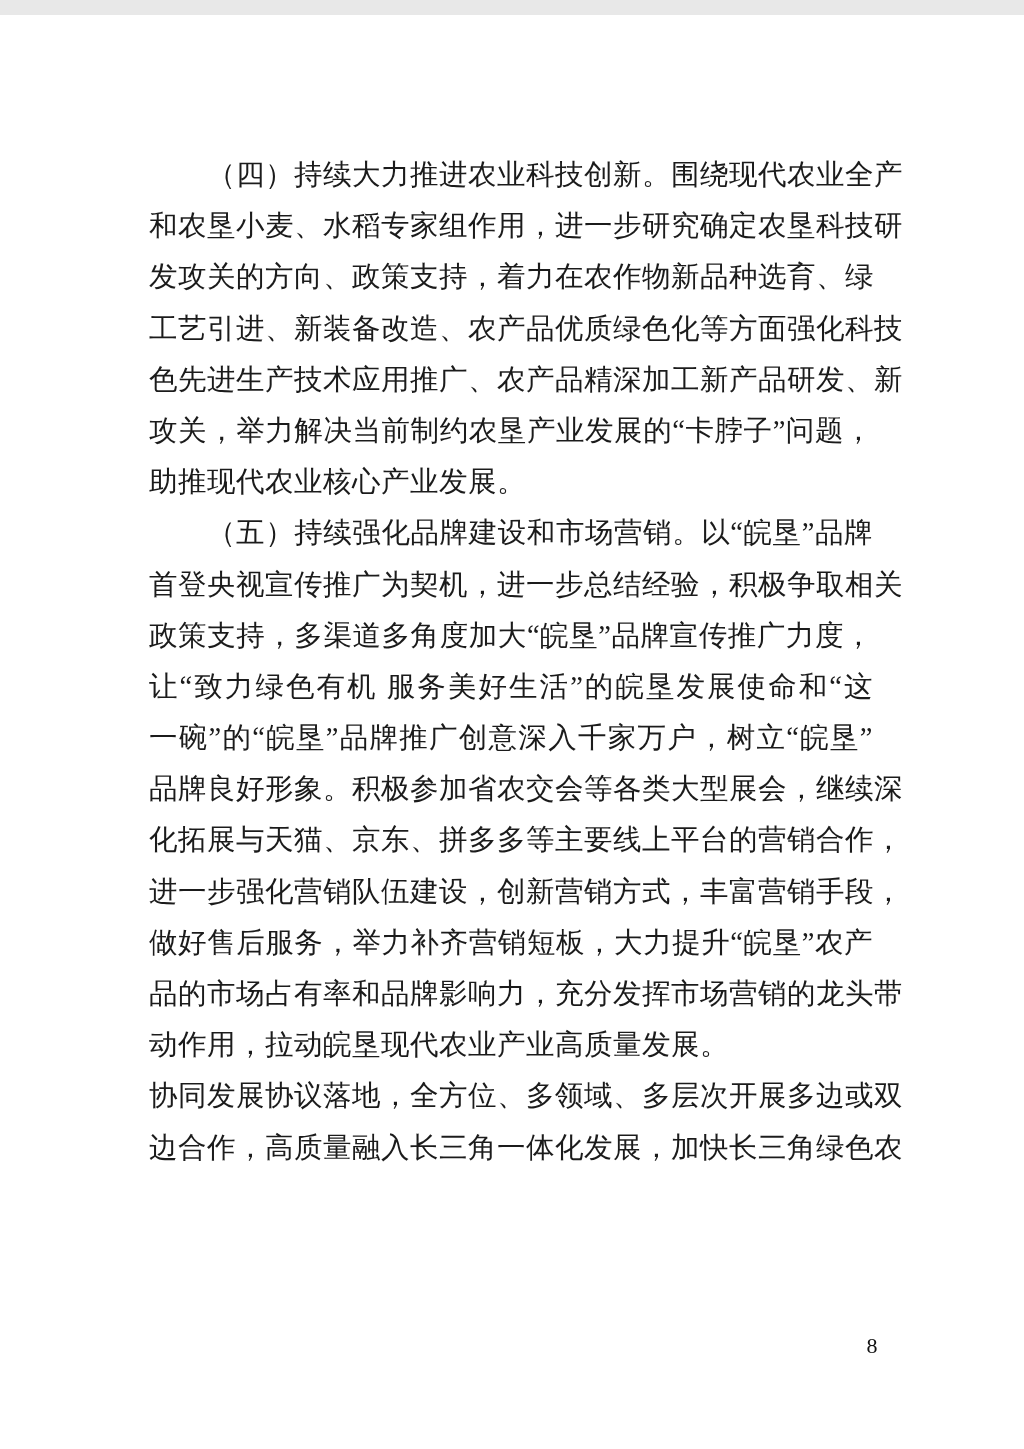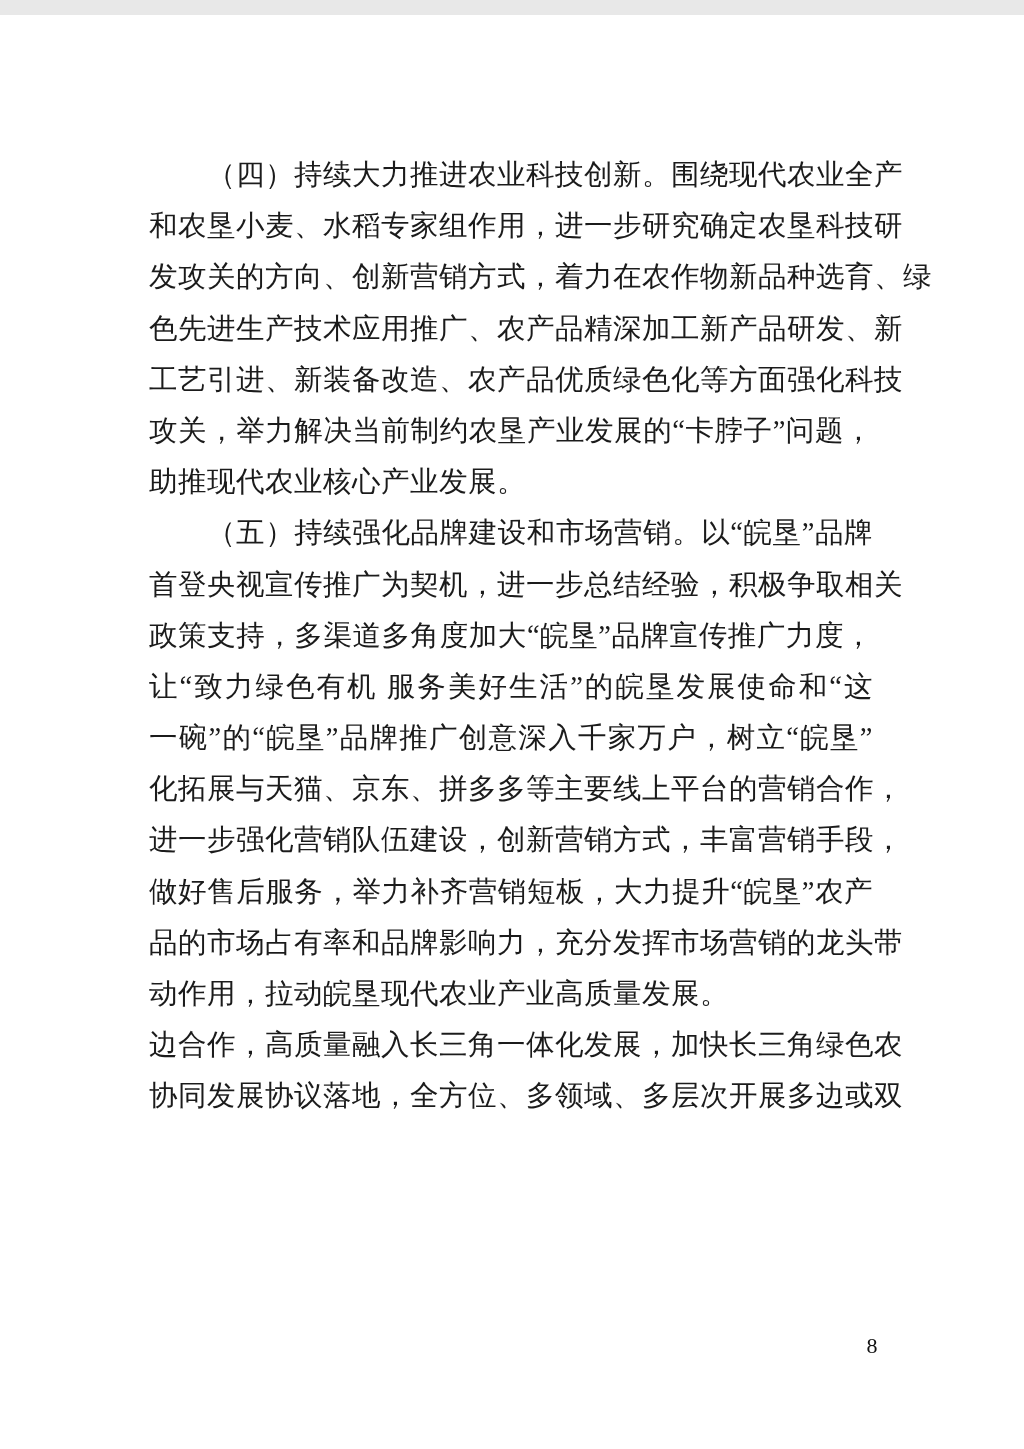--- a/index.html
+++ b/index.html
@@ -63,7 +63,7 @@
       <div class="paragraph">
         <div class="line para-start">（四）持续大力推进农业科技创新。围绕现代农业全产</div>
         <div class="line">和农垦小麦、水稻专家组作用，进一步研究确定农垦科技研</div>
-        <div class="line">发攻关的方向、创新营销方式，着力在农作物新品种选育、绿</div>
+        <div class="line">发攻关的方向、政策支持，着力在农作物新品种选育、绿</div>
         <div class="line">色先进生产技术应用推广、农产品精深加工新产品研发、新</div>
         <div class="line">工艺引进、新装备改造、农产品优质绿色化等方面强化科技</div>
         <div class="line">攻关，举力解决当前制约农垦产业发展的“卡脖子”问题，</div>

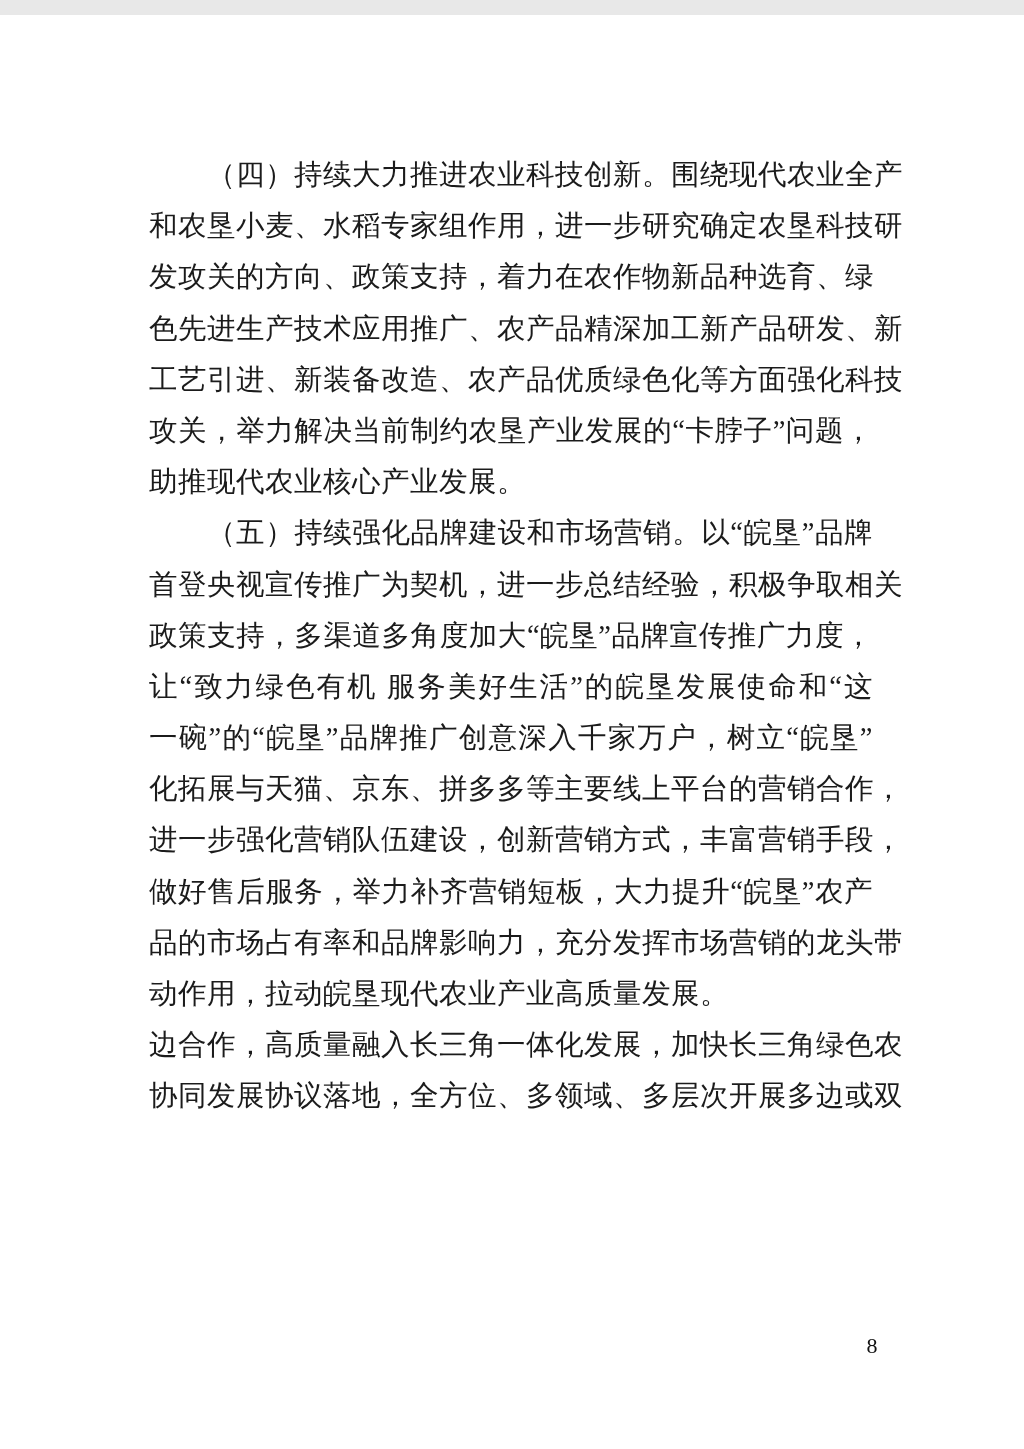--- a/index.html
+++ b/index.html
@@ -64,8 +64,8 @@
         <div class="line para-start">（四）持续大力推进农业科技创新。围绕现代农业全产</div>
         <div class="line">和农垦小麦、水稻专家组作用，进一步研究确定农垦科技研</div>
         <div class="line">发攻关的方向、政策支持，着力在农作物新品种选育、绿</div>
+        <div class="line">工艺引进、新装备改造、农产品优质绿色化等方面强化科技</div>
         <div class="line">色先进生产技术应用推广、农产品精深加工新产品研发、新</div>
-        <div class="line">工艺引进、新装备改造、农产品优质绿色化等方面强化科技</div>
         <div class="line">攻关，举力解决当前制约农垦产业发展的“卡脖子”问题，</div>
         <div class="line para-end">助推现代农业核心产业发展。</div>
       </div>

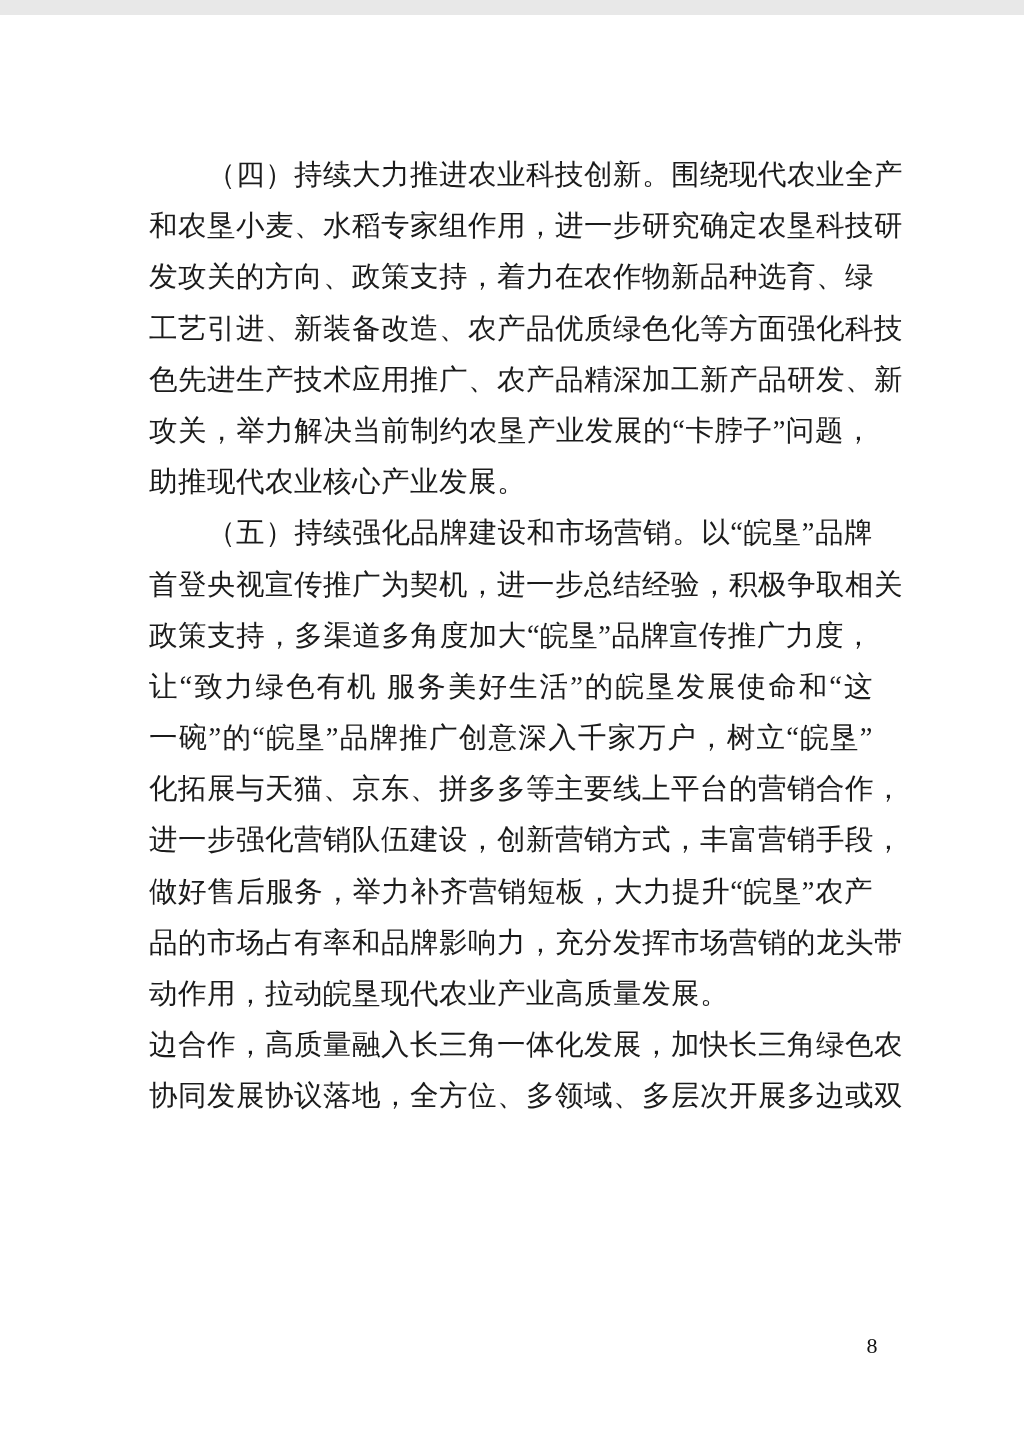--- a/index.html
+++ b/index.html
@@ -75,6 +75,7 @@
         <div class="line">政策支持，多渠道多角度加大“皖垦”品牌宣传推广力度，</div>
         <div class="line">让“致力绿色有机 服务美好生活”的皖垦发展使命和“这</div>
         <div class="line">一碗”的“皖垦”品牌推广创意深入千家万户，树立“皖垦”</div>
+        <div class="line">品牌良好形象。积极参加省农交会等各类大型展会，继续深</div>
         <div class="line">化拓展与天猫、京东、拼多多等主要线上平台的营销合作，</div>
         <div class="line">进一步强化营销队伍建设，创新营销方式，丰富营销手段，</div>
         <div class="line">做好售后服务，举力补齐营销短板，大力提升“皖垦”农产</div>

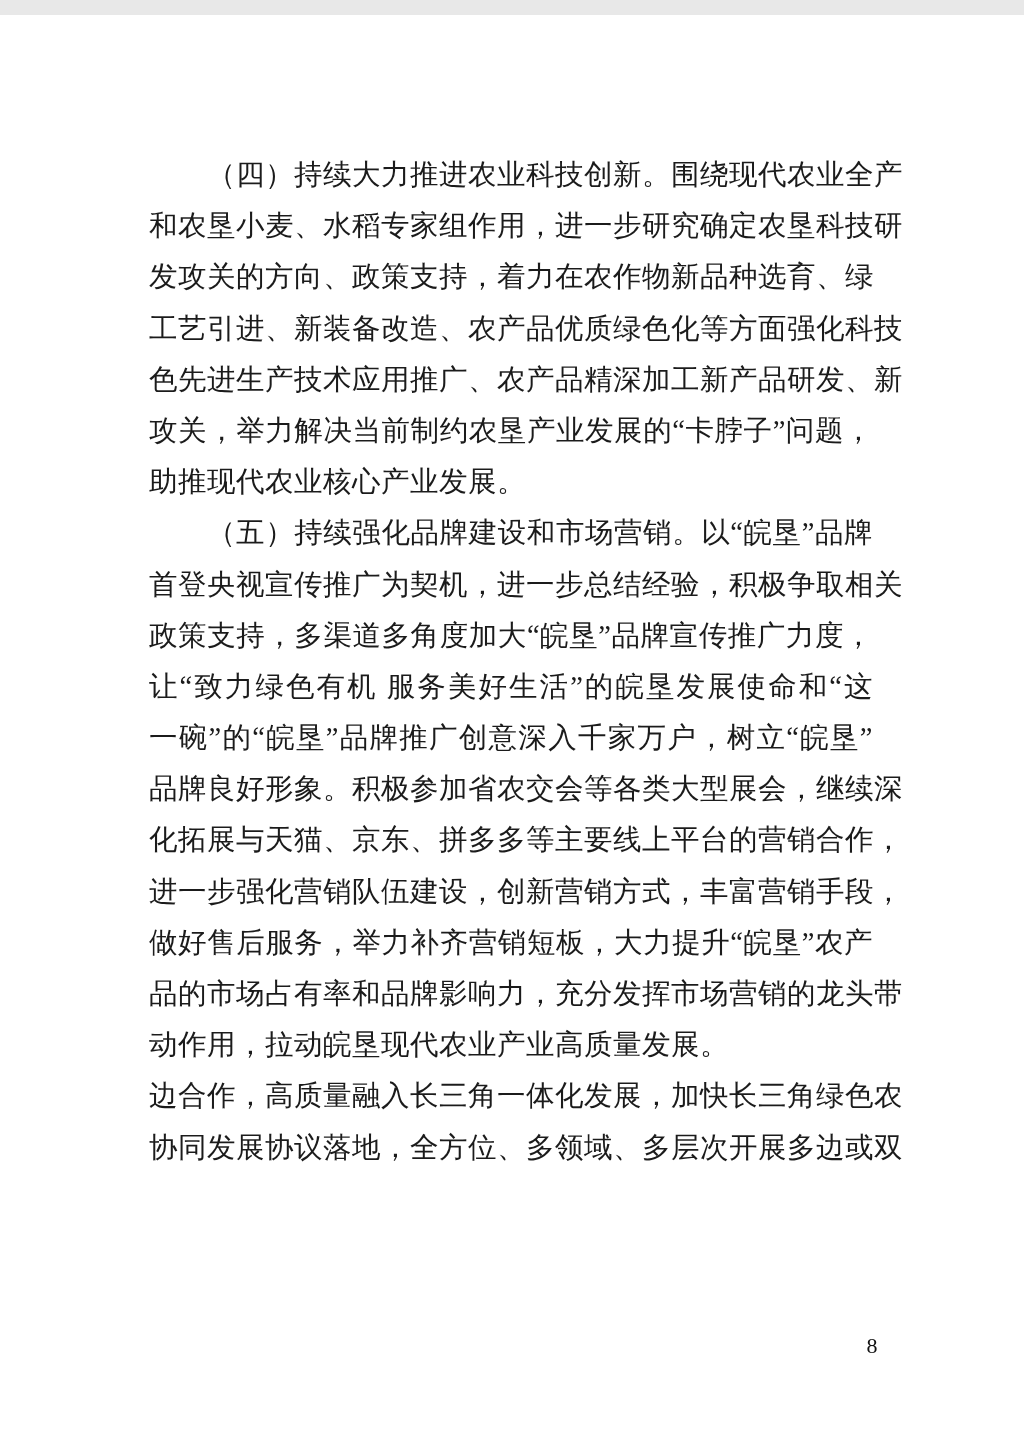--- a/index.html
+++ b/index.html
@@ -83,8 +83,8 @@
         <div class="line para-end">动作用，拉动皖垦现代农业产业高质量发展。</div>
       </div>
       <div class="paragraph">
+        <div class="line">协同发展协议落地，全方位、多领域、多层次开展多边或双</div>
         <div class="line">边合作，高质量融入长三角一体化发展，加快长三角绿色农</div>
-        <div class="line">协同发展协议落地，全方位、多领域、多层次开展多边或双</div>
       </div>
     </div>
   <div class="page-number">8</div>

